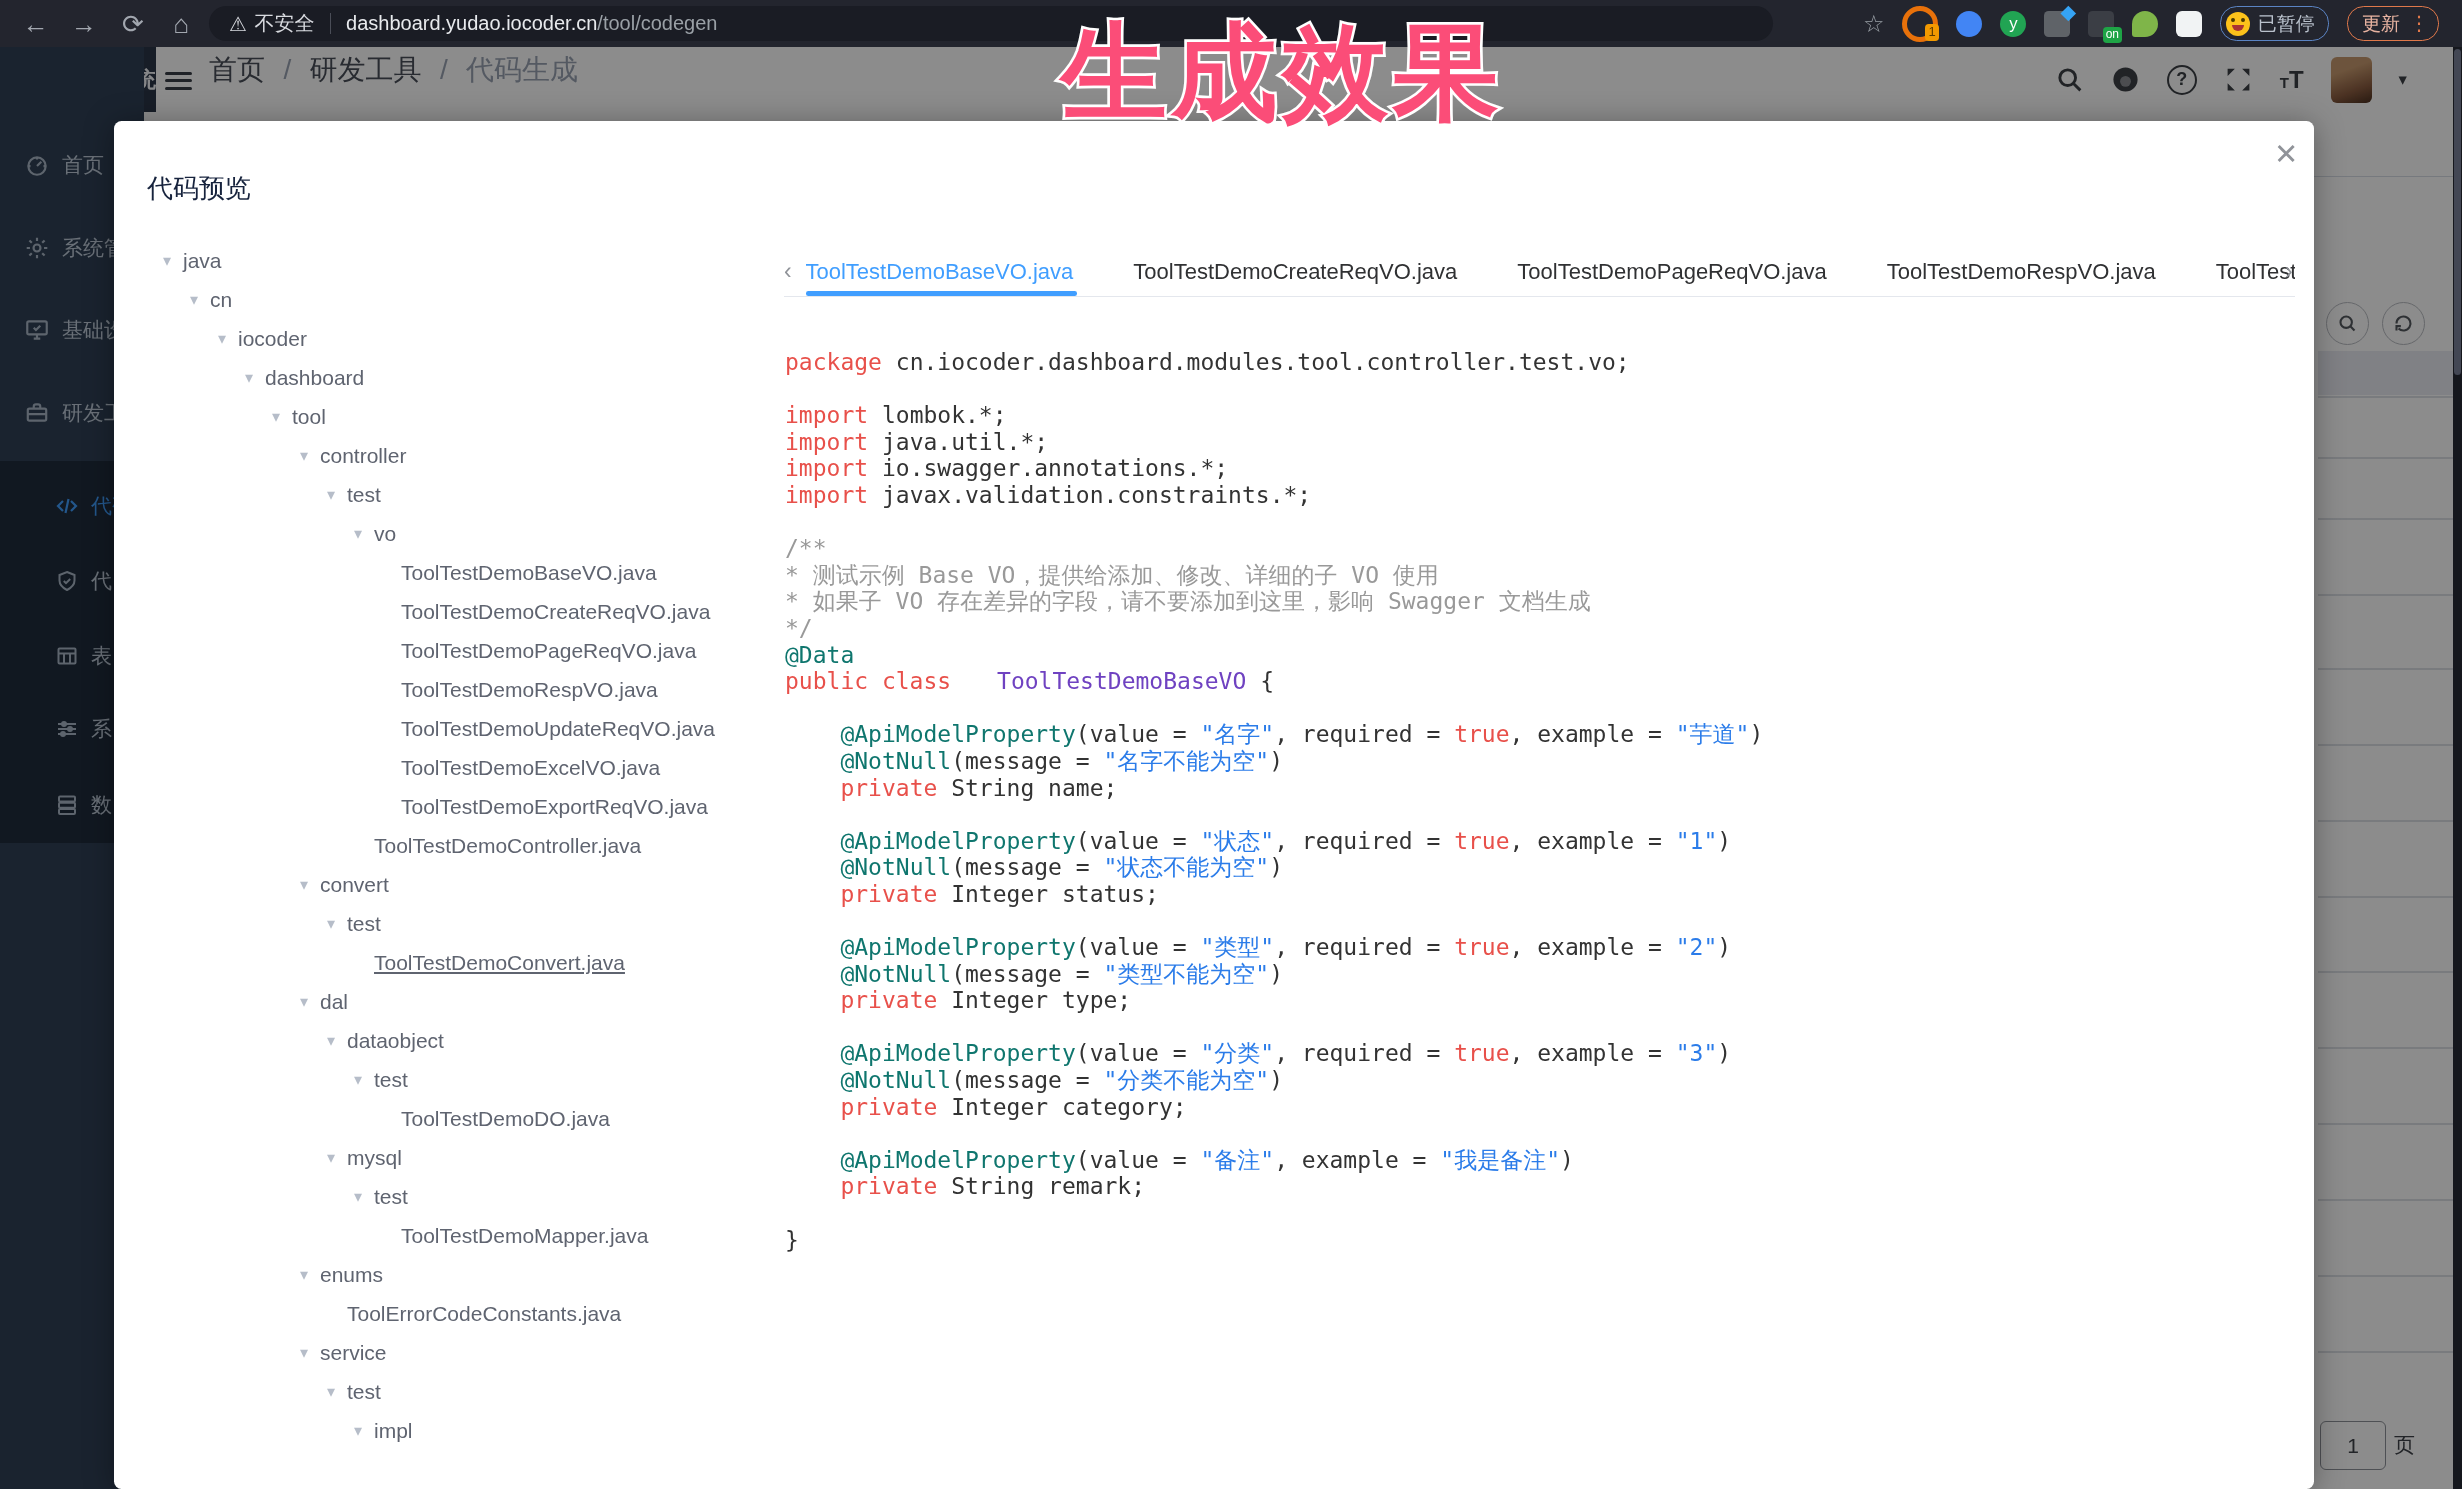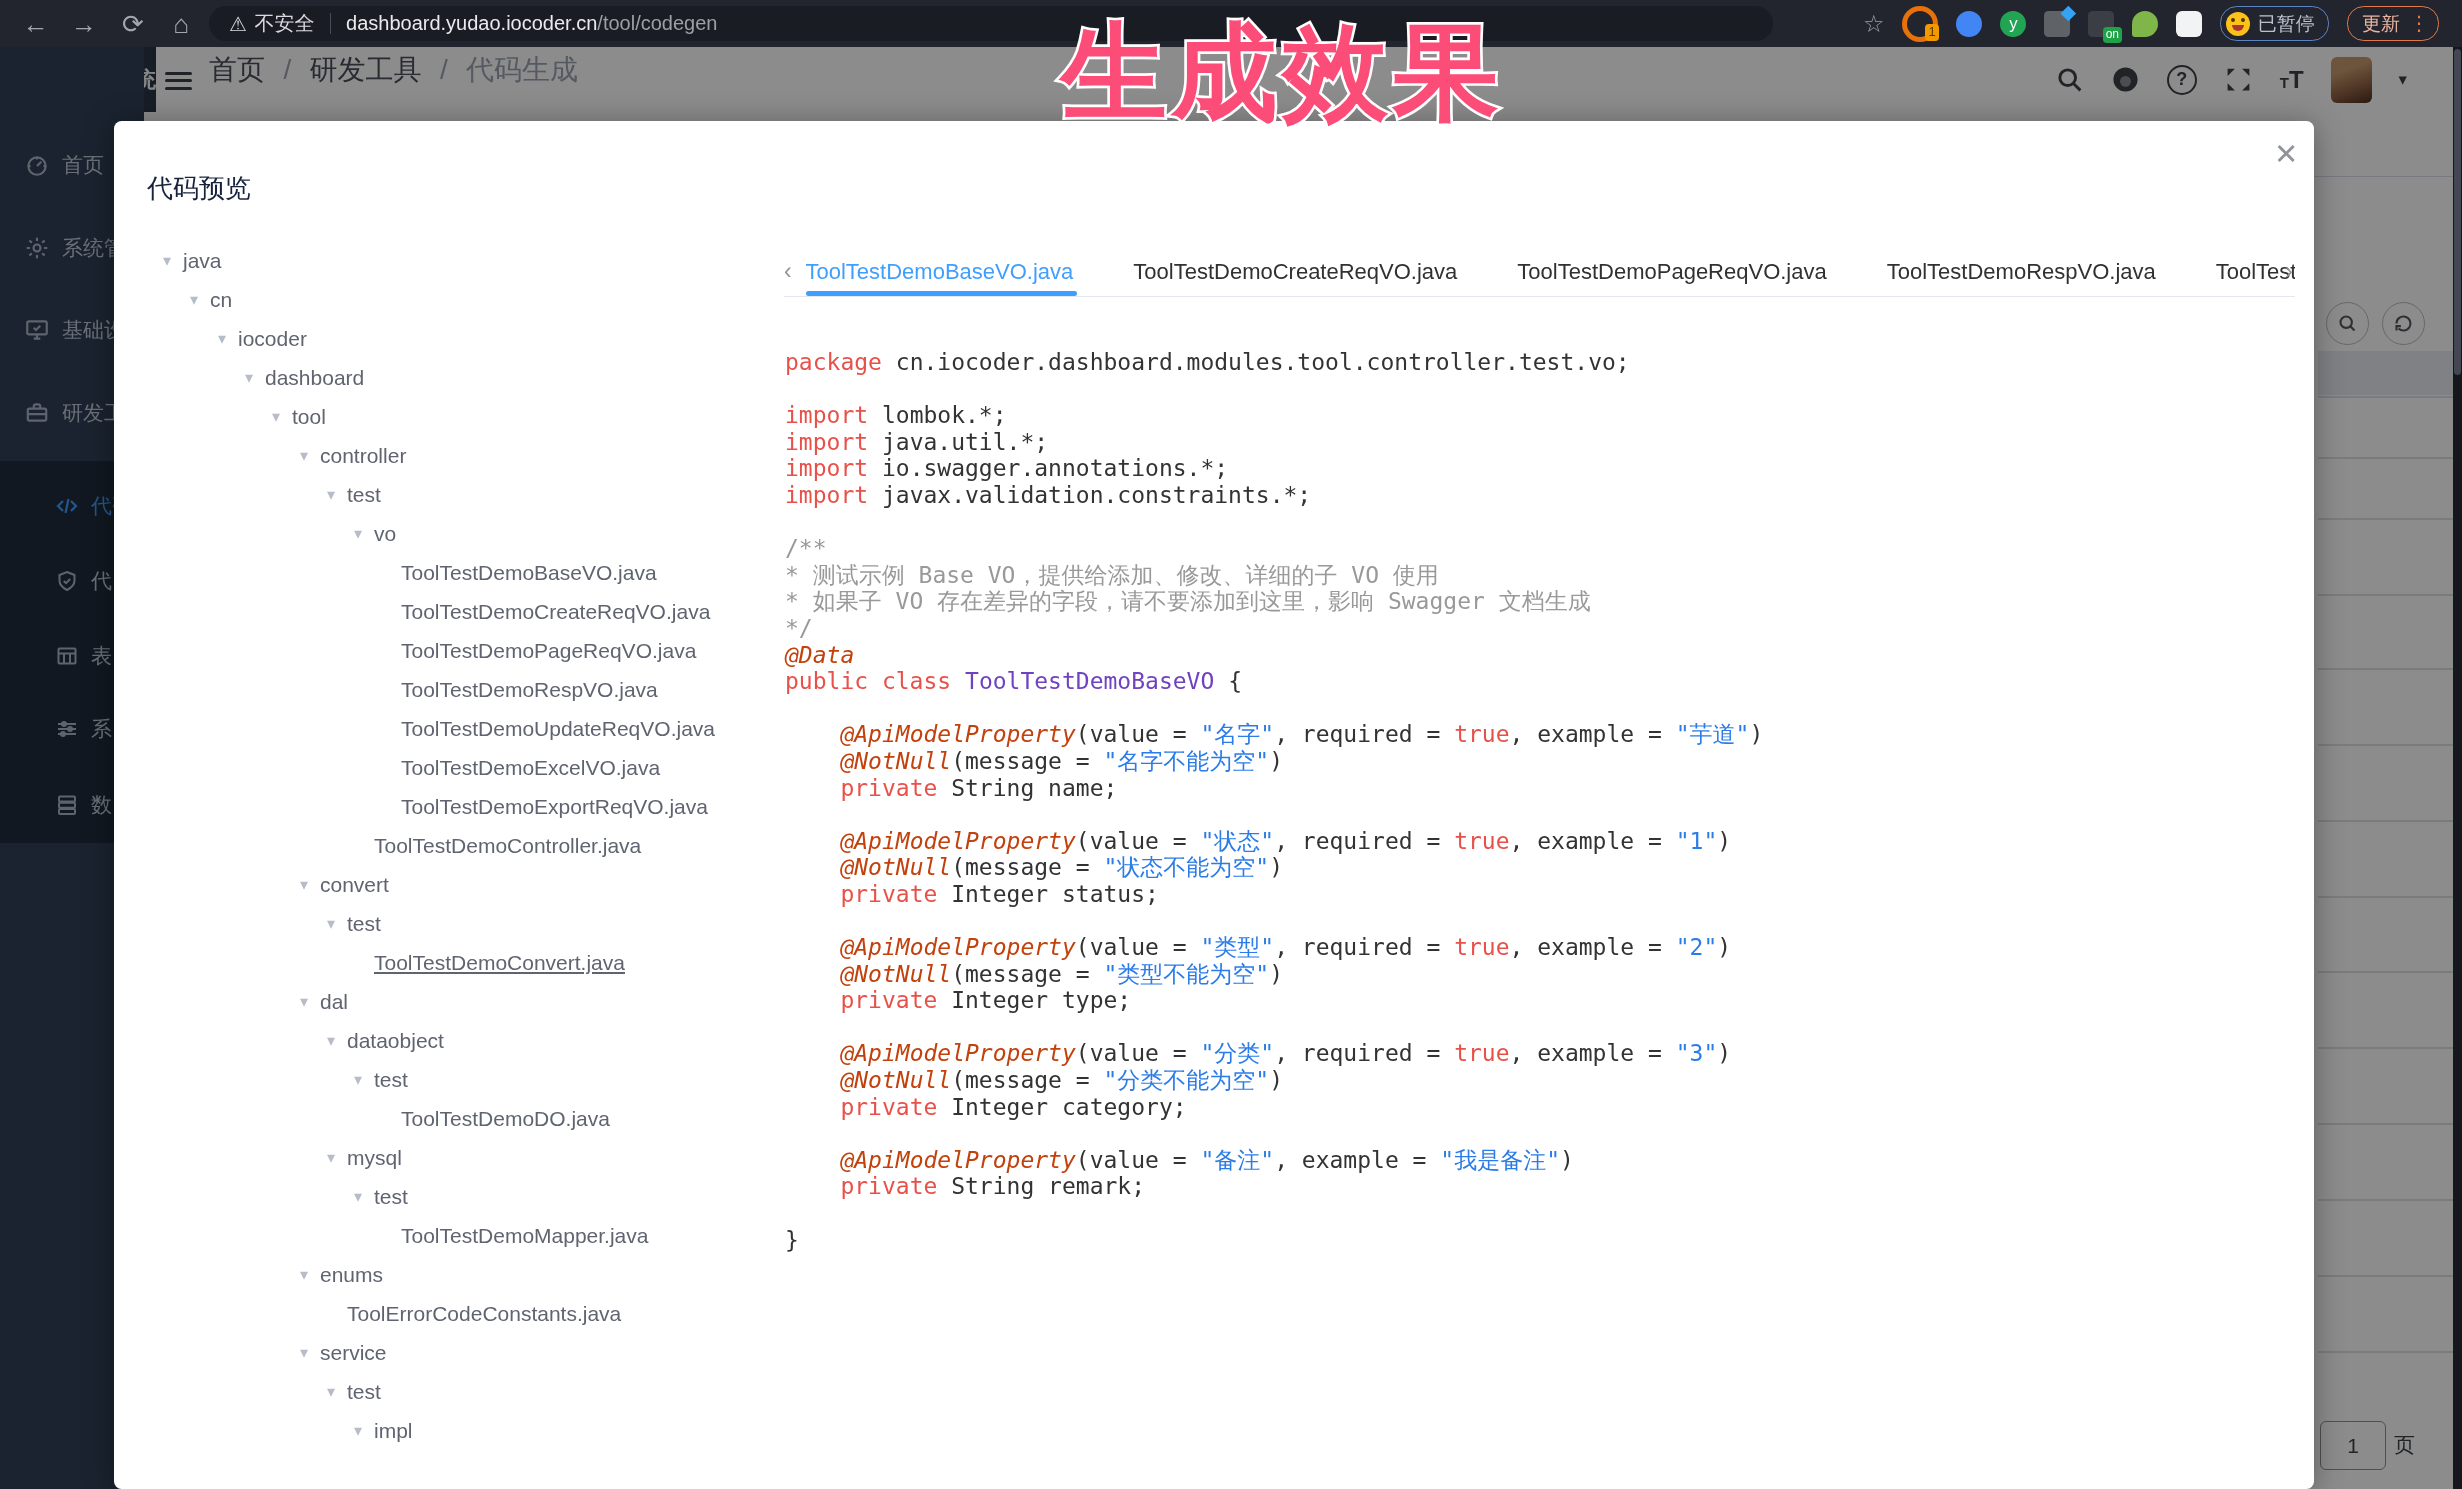--- a/index.html
+++ b/index.html
@@ -104,7 +104,7 @@
   .code-line{height:26.6px;}
   .tk-k{color:#e8504a;}
   .tk-s{color:#2b7ce9;}
-  .tk-a{color:#c2410c;font-style:italic;}
+  .tk-a{color:#0f766e;}
   .tk-c{color:#999999;}
   .tk-n{color:#6f42c1;}
   .tk-p{color:#333333;}

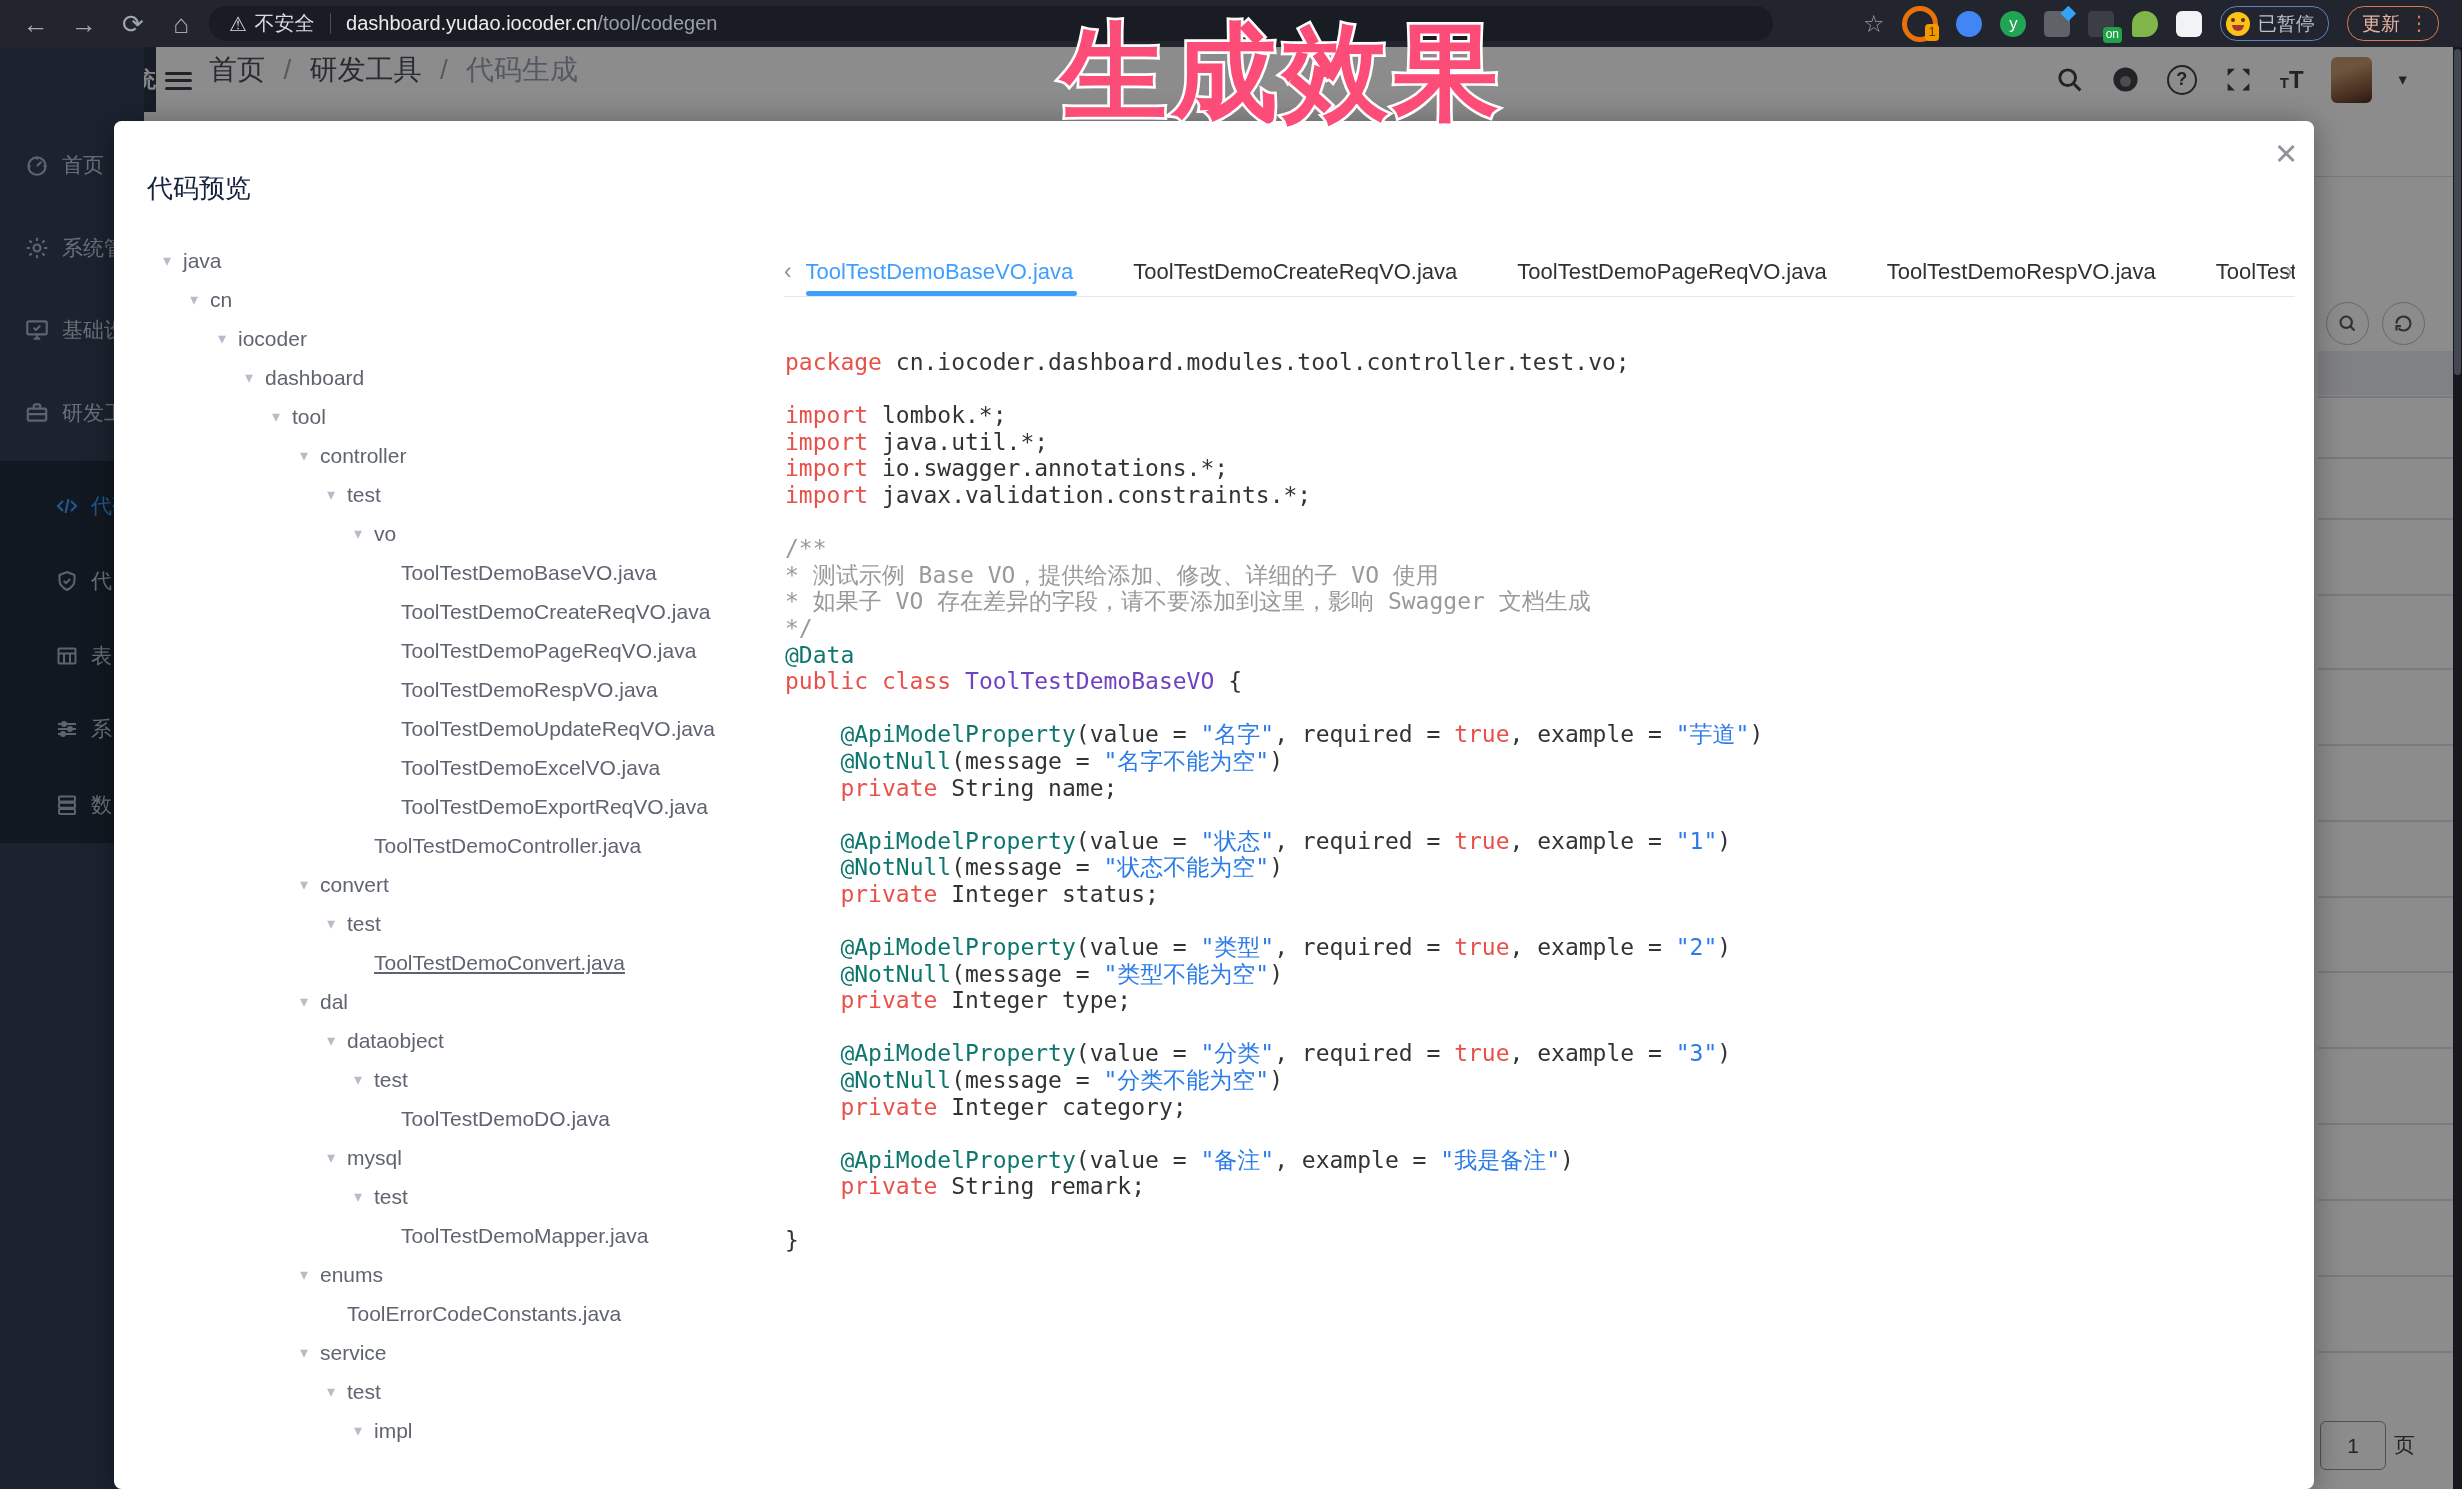--- a/index.html
+++ b/index.html
@@ -106,7 +106,7 @@
   .tk-s{color:#2b7ce9;}
   .tk-a{color:#0f766e;}
   .tk-c{color:#999999;}
-  .tk-n{color:#6f42c1;}
+  .tk-n{color:#6f42c1;margin-left:32px;}
   .tk-p{color:#333333;}
 
   

